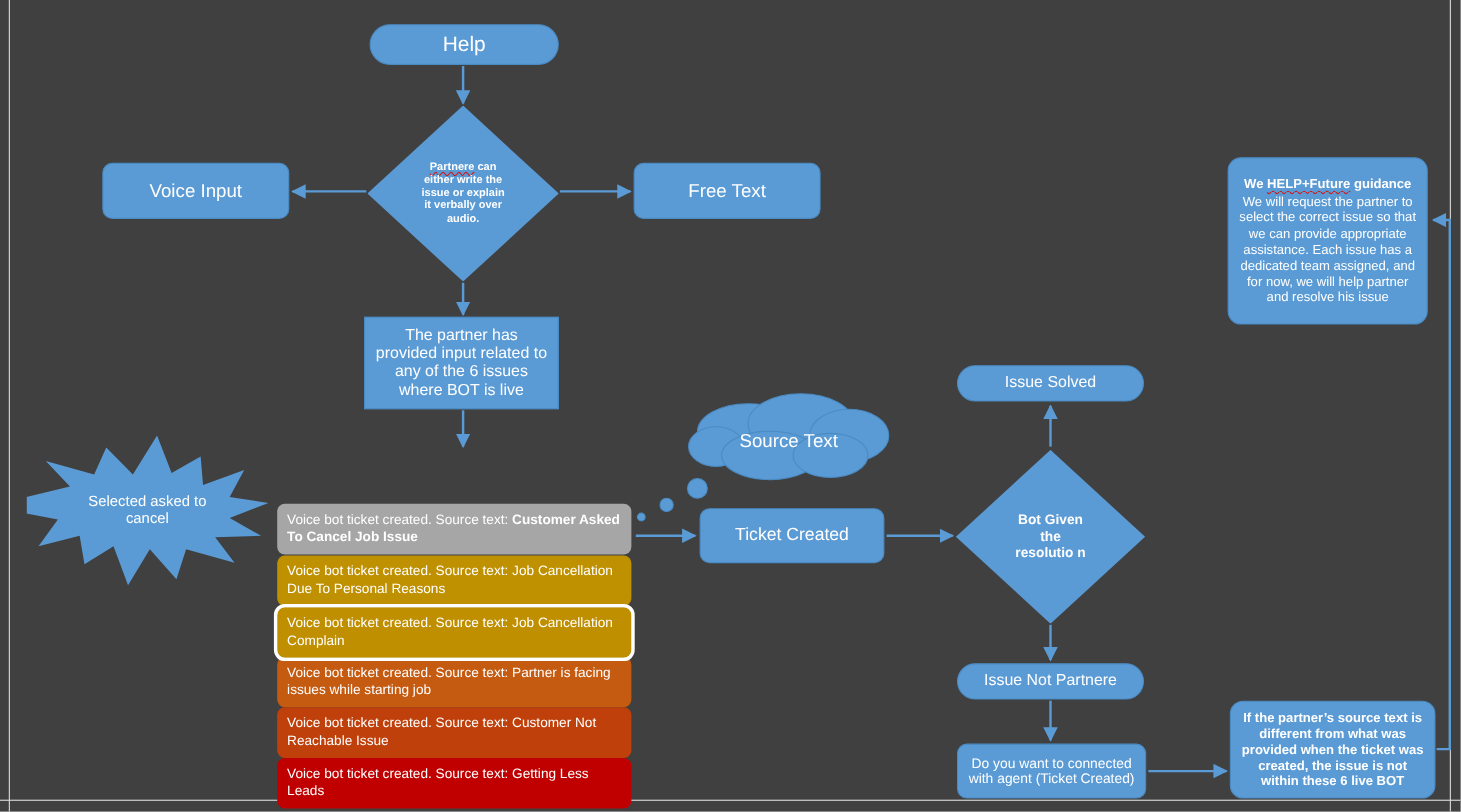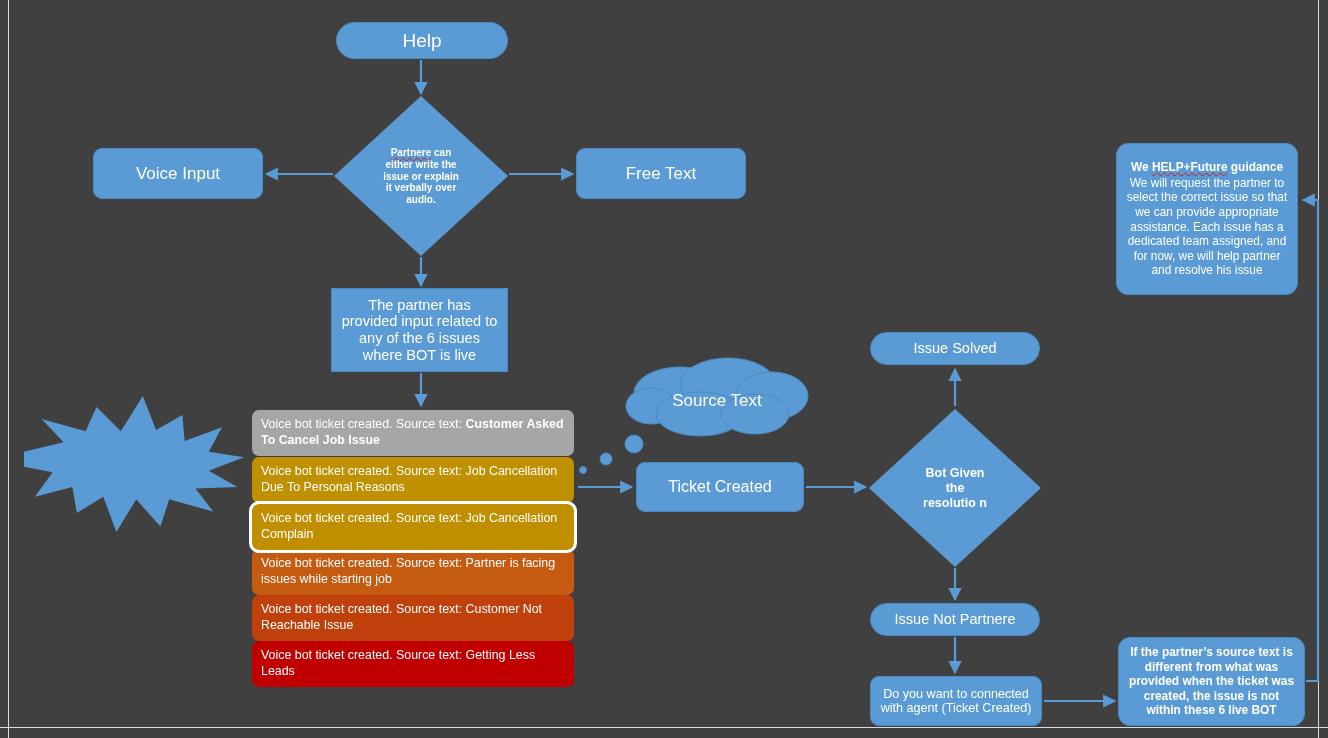--- a/index.html
+++ b/index.html
@@ -303,6 +303,7 @@
 
   <div id="node-star" style="position:absolute;">
     <div class="star-shape"></div>
+    <div class="star-text">Selected asked to cancel</div>
   </div>
 
   <div class="ticket" id="ticket-0" style="background: rgb(166, 166, 166);">

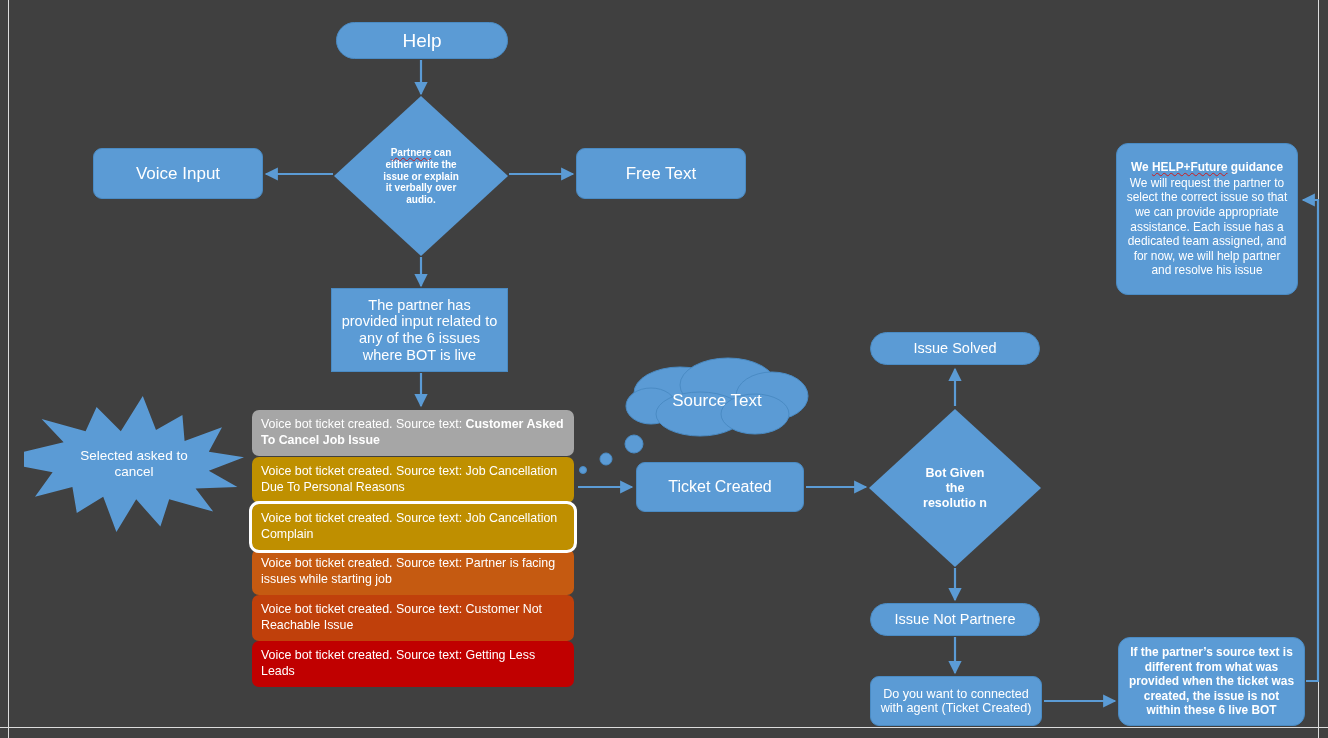--- a/index.html
+++ b/index.html
@@ -129,6 +129,7 @@
     line-height: 1.28;
     padding: 7px 3px 7px 9px;
     text-align: left;
+    margin-top: 48px;
   }
   .ticket b { font-weight: bold; }
   #ticket-0 { top: 410px; height: 46px; background: #a6a6a6; }

